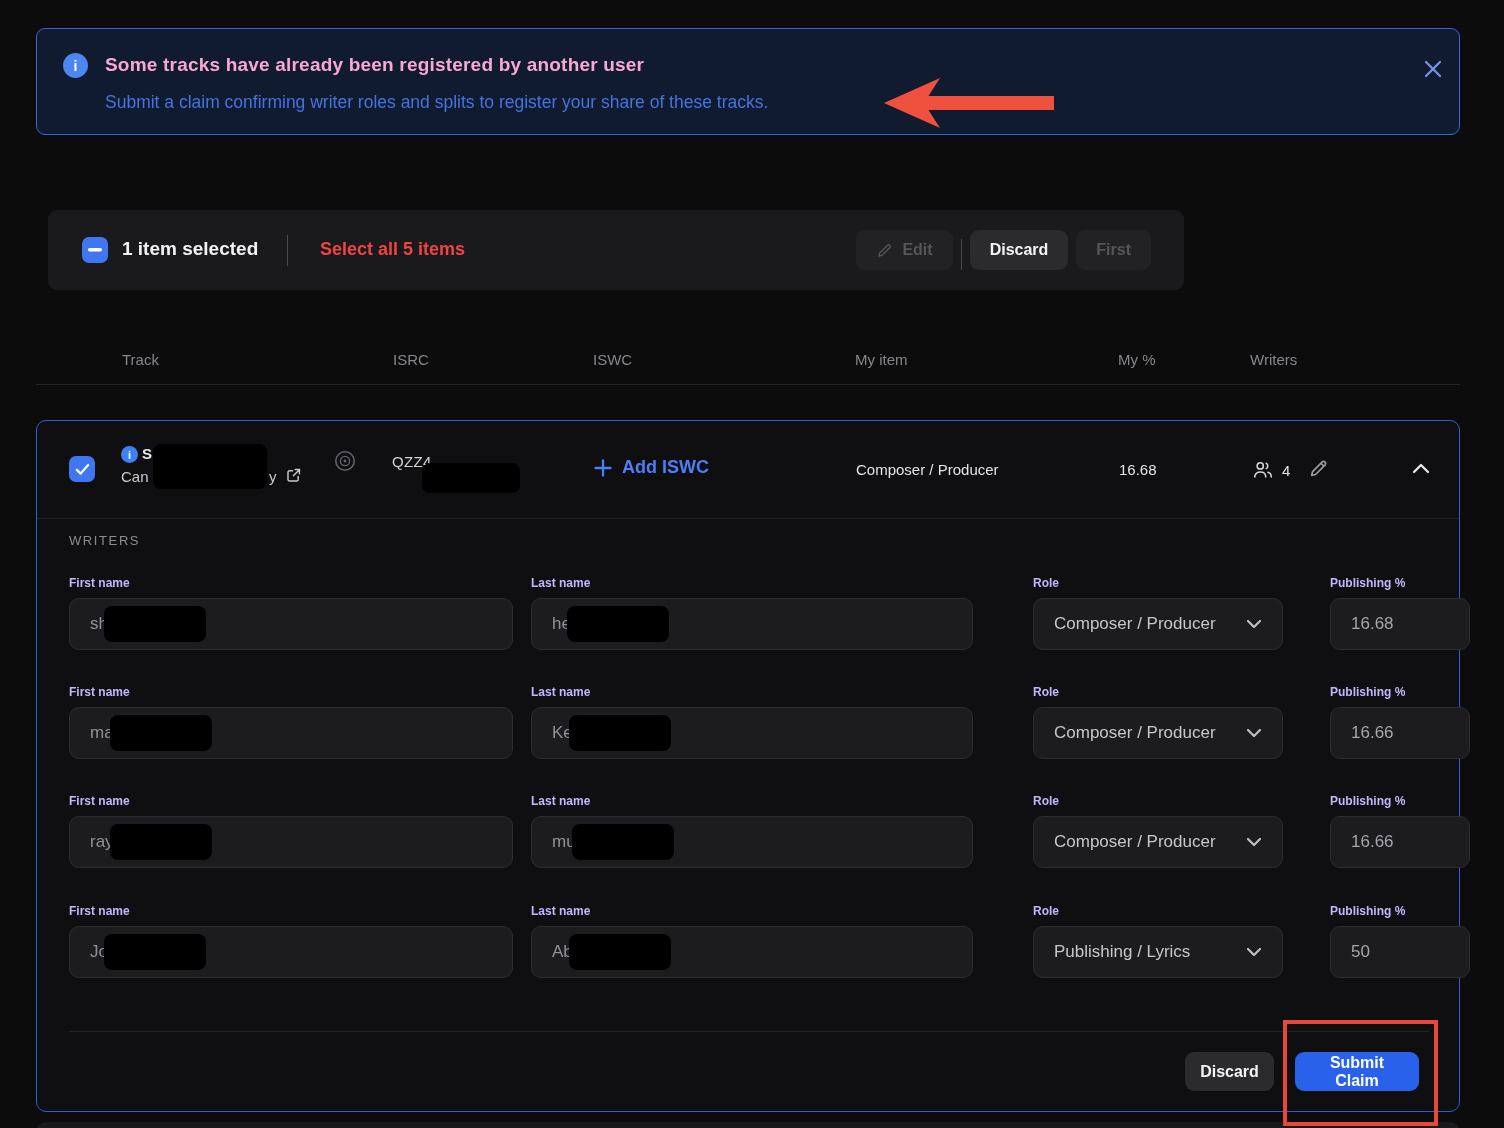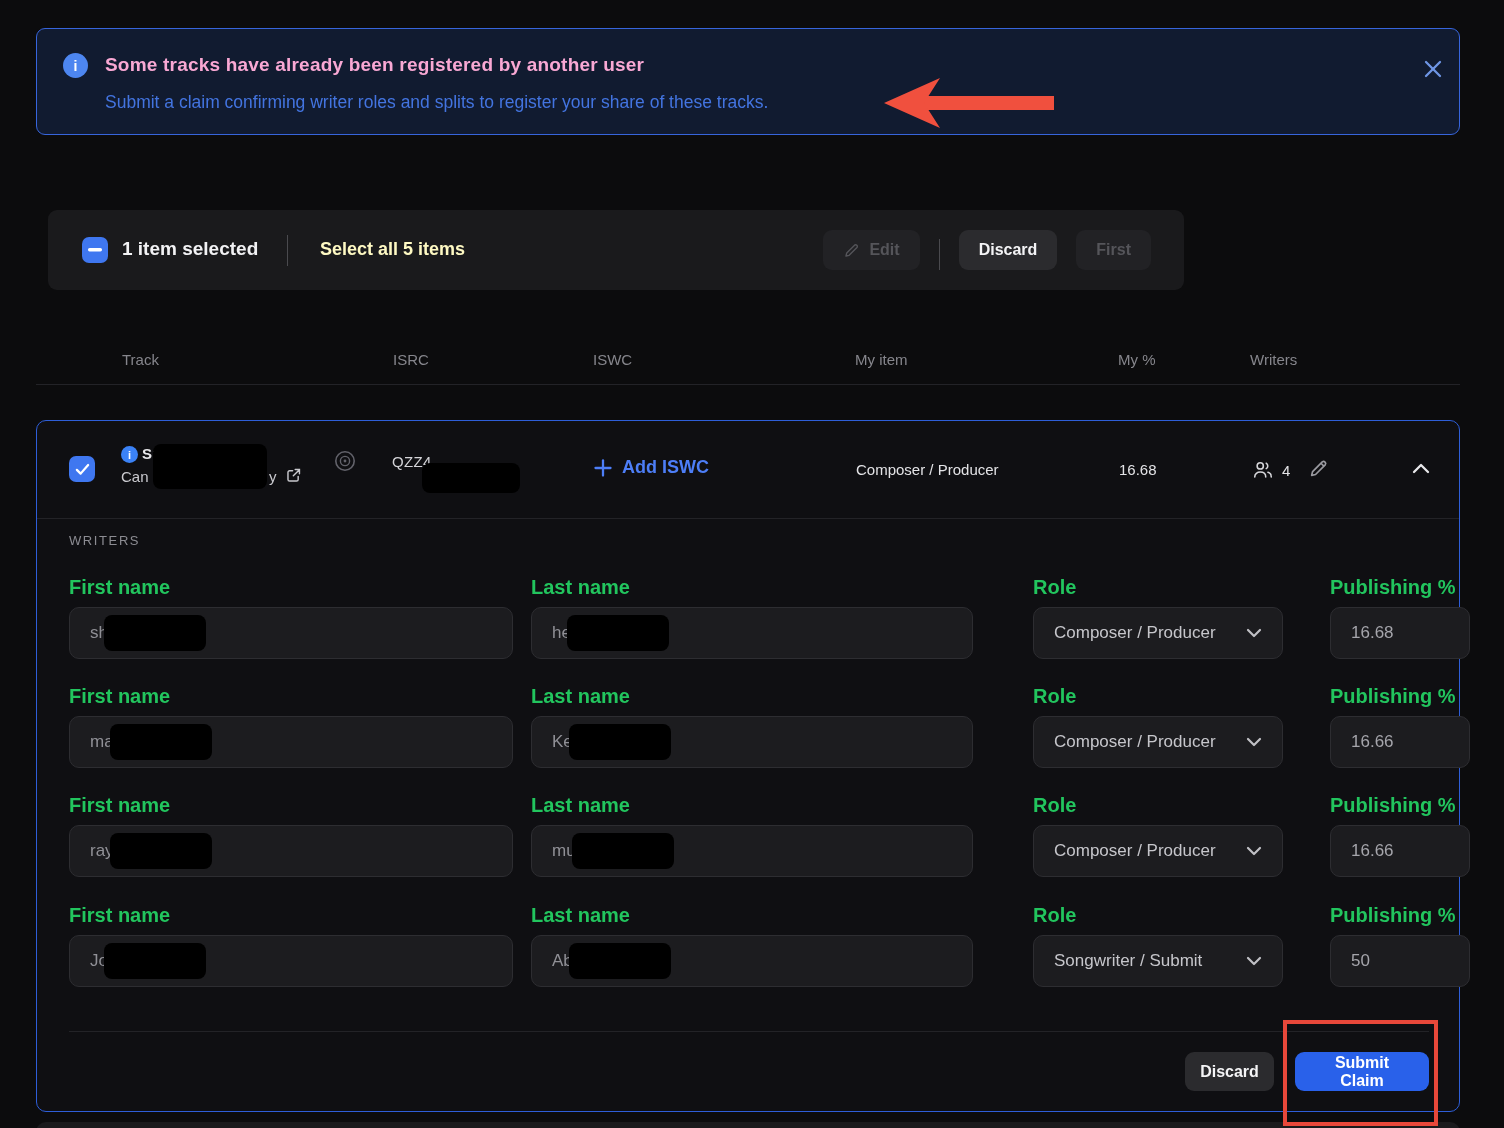--- a/index.html
+++ b/index.html
@@ -31,7 +31,7 @@
   .toolbar-cb { left:34px; top:27px; }
   .sel-text { left:74px; top:28px; font-size:19px; font-weight:700; color:#f2f2f4; }
   .tb-div1  { left:239px; top:25px; width:1px; height:31px; background:#4a4a4e; }
-  .sel-all  { left:272px; top:29px; font-size:18px; font-weight:600; color:#fef9c3; cursor:pointer; }
+  .sel-all  { left:272px; top:29px; font-size:18px; font-weight:600; color:#ef4444; cursor:pointer; }
   .tb-right { right:33px; top:20px; height:40px; display:flex; align-items:flex-end; gap:19px; }
   .btn { height:40px; border:none; border-radius:9px; font-family:"Liberation Sans",sans-serif;
          font-size:16px; font-weight:700; display:flex; align-items:center; justify-content:center;

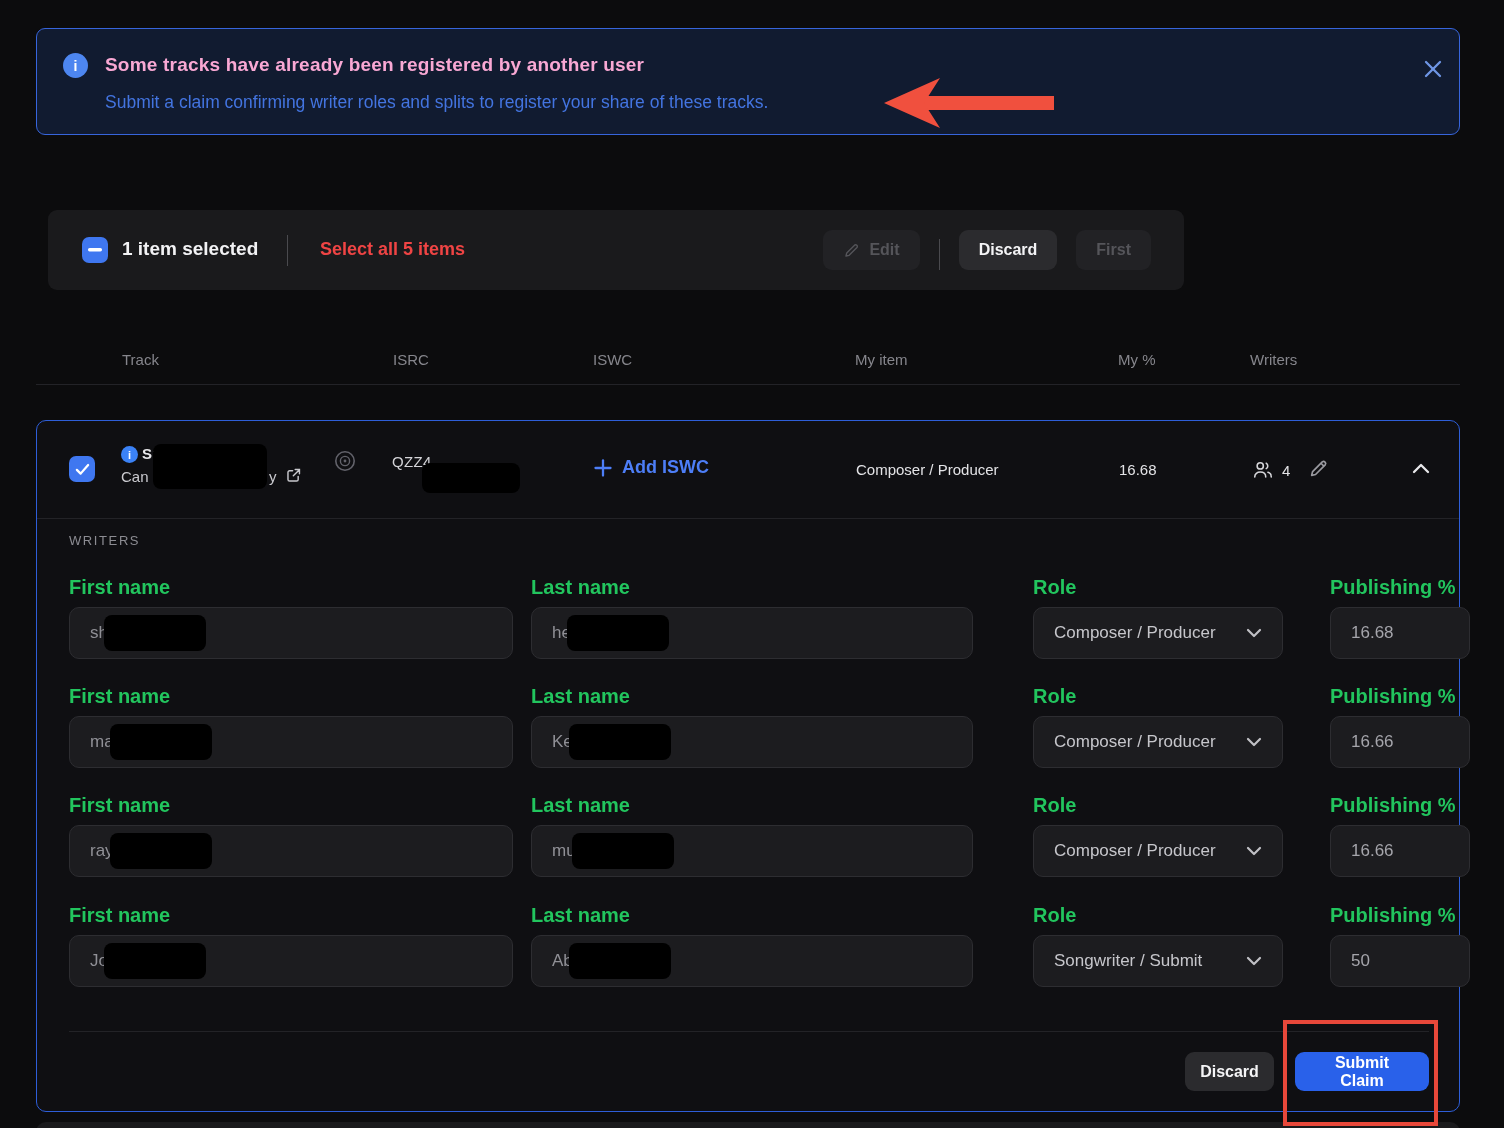--- a/index.html
+++ b/index.html
@@ -32,7 +32,7 @@
   .sel-text { left:74px; top:28px; font-size:19px; font-weight:700; color:#f2f2f4; }
   .tb-div1  { left:239px; top:25px; width:1px; height:31px; background:#4a4a4e; }
   .sel-all  { left:272px; top:29px; font-size:18px; font-weight:600; color:#ef4444; cursor:pointer; }
-  .tb-right { right:33px; top:20px; height:40px; display:flex; align-items:flex-end; gap:19px; }
+  .tb-right { right:33px; top:20px; height:40px; display:flex; align-items:flex-end; gap:8px; }
   .btn { height:40px; border:none; border-radius:9px; font-family:"Liberation Sans",sans-serif;
          font-size:16px; font-weight:700; display:flex; align-items:center; justify-content:center;
          padding:0 20px; cursor:pointer; }

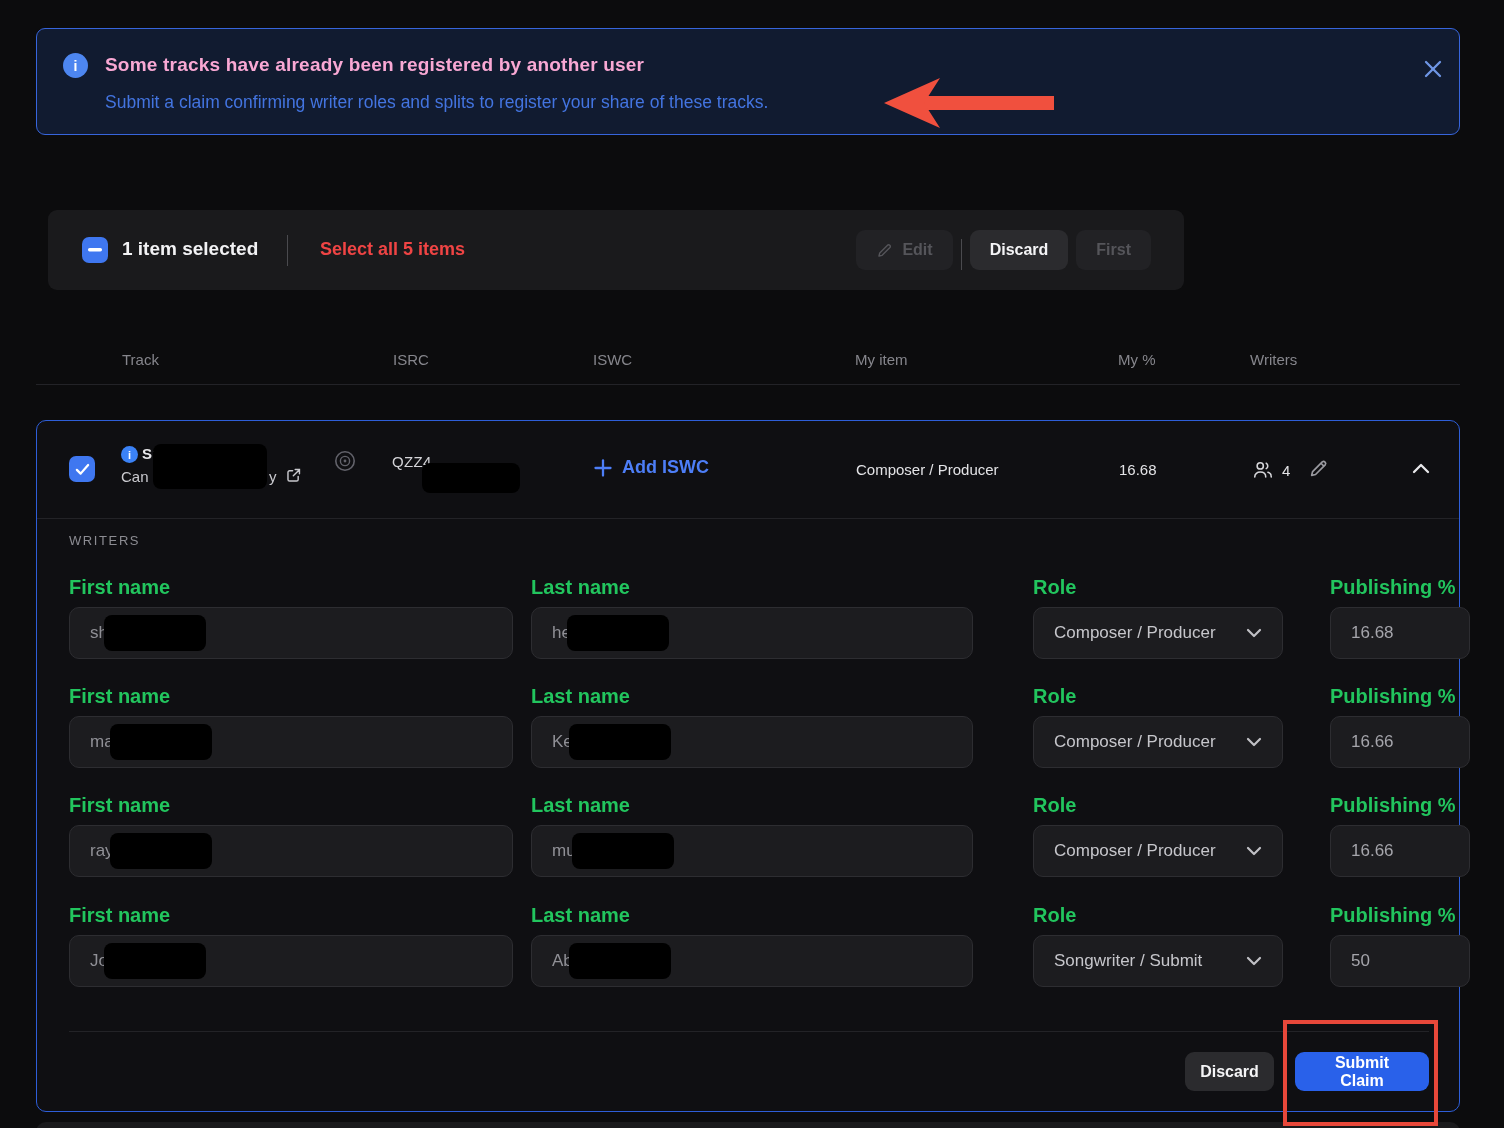--- a/index.html
+++ b/index.html
@@ -80,7 +80,7 @@
   .c-last  { left:494px; width:442px; }
   .c-role  { left:957px; width:250px;margin-left:39px; }
   .c-pub   { left:1293px; width:140px; }
-  .wlabel { font-size:20px; font-weight:700; color:#22c55e; margin-bottom:8px; }
+  .wlabel { font-size:12px; font-weight:700; color:#c4b5fd; margin-bottom:8px; }
   .field { height:52px; background:#1c1c1f; border:1px solid #2d2d31; border-radius:10px;
            display:flex; align-items:center; padding:0 20px; font-size:17px; color:#909096;
            position:relative; cursor:text; }

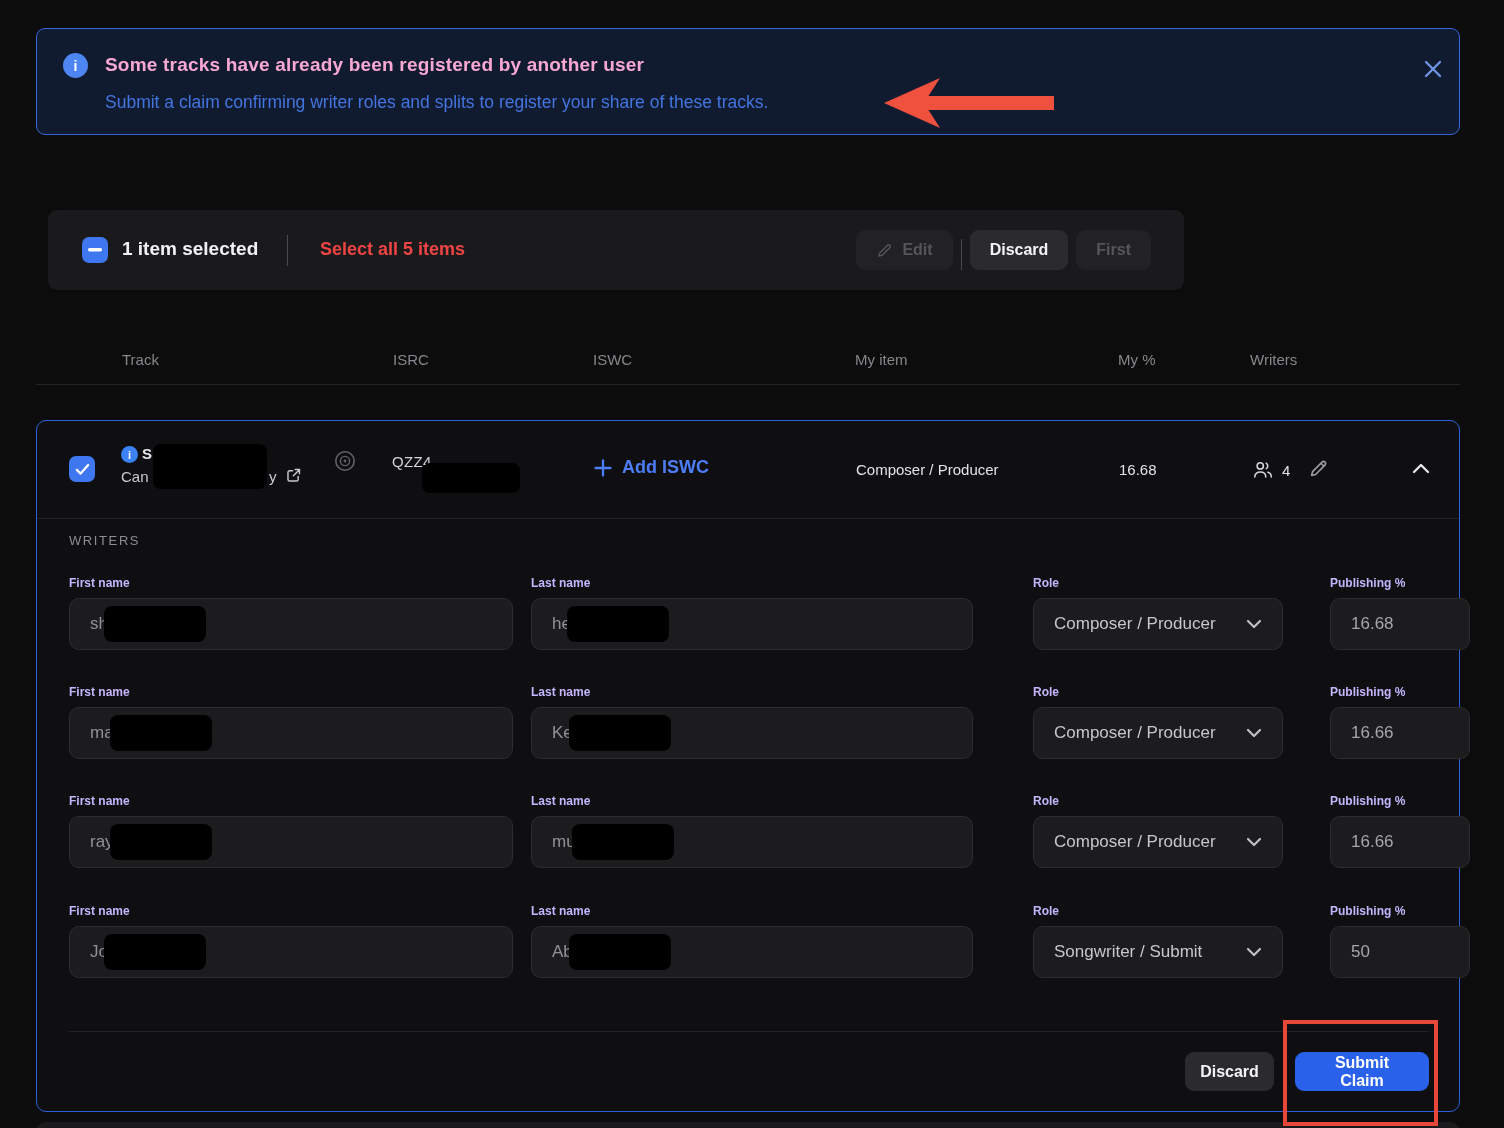--- a/index.html
+++ b/index.html
@@ -326,7 +326,7 @@
       <div class="wcell c-role">
         <div class="wlabel">Role</div>
         <div class="field select">
-          <span>Songwriter / Submit</span>
+          <span>Publishing / Lyrics</span>
           <svg width="16" height="10" viewBox="0 0 16 10">
             <polyline points="2,2 8,8 14,2" fill="none" stroke="#c0c0c5" stroke-width="2.2" stroke-linecap="round" stroke-linejoin="round"></polyline>
           </svg>

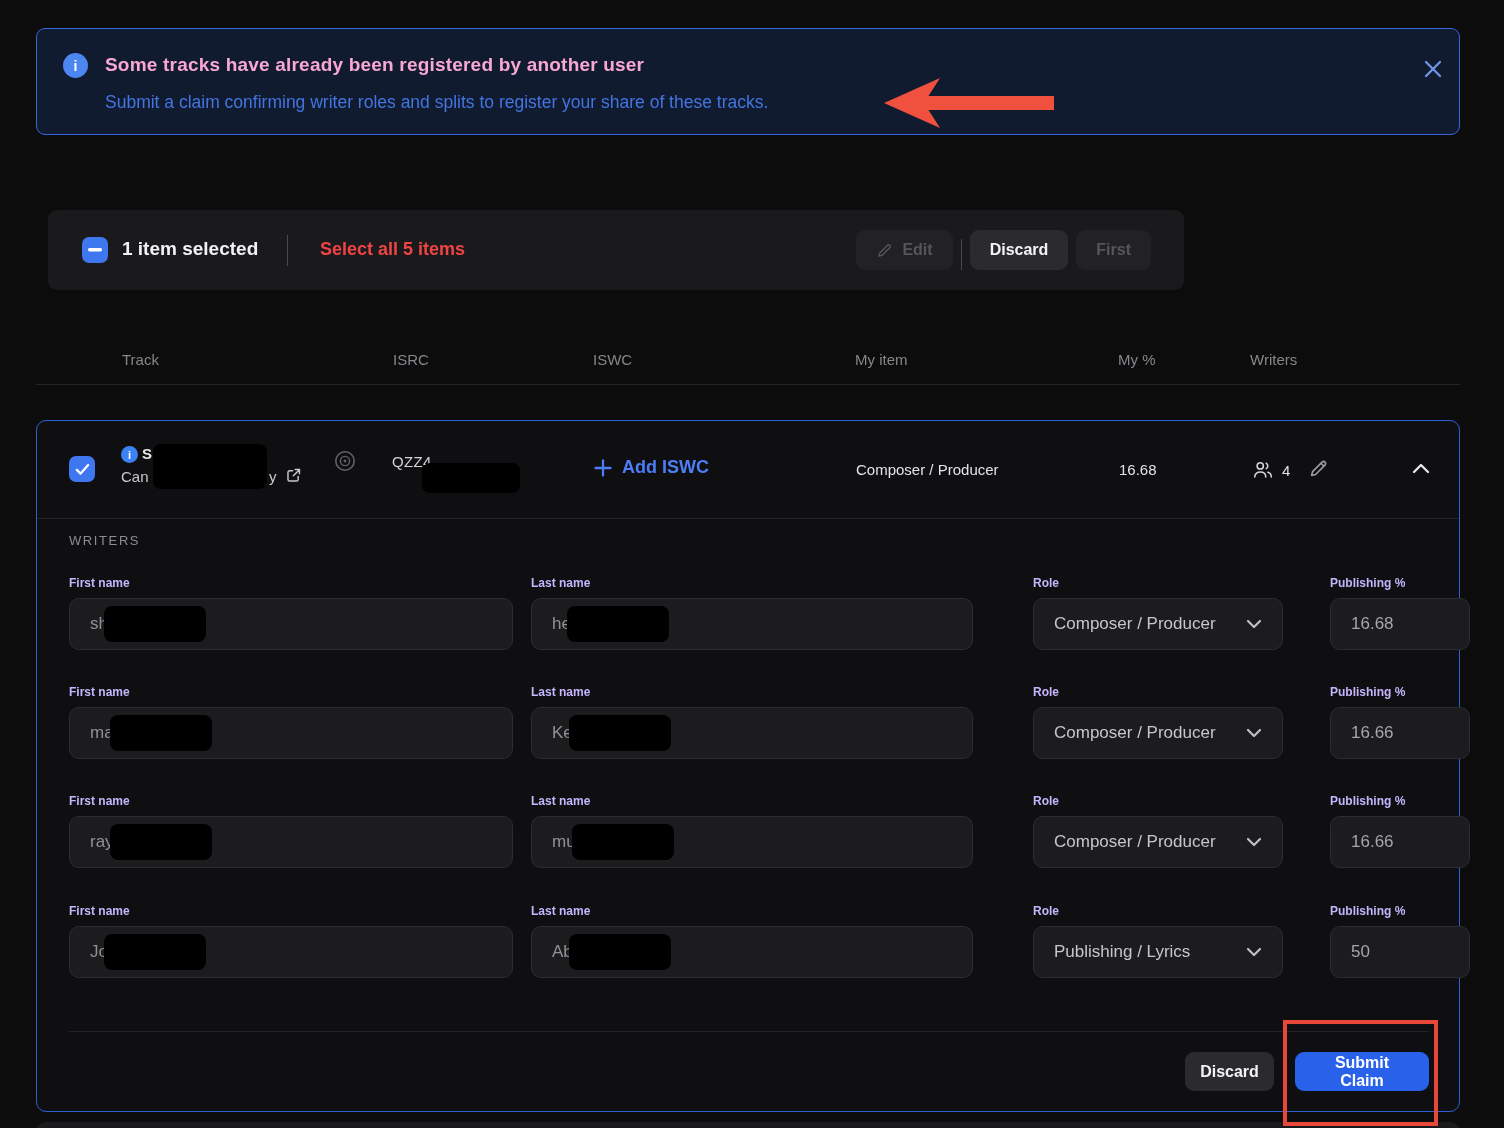--- a/index.html
+++ b/index.html
@@ -91,7 +91,7 @@
 
   .foot-line { left:32px; top:610px; width:1360px; height:1px; background:#232327; }
   .foot-discard { left:1148px; top:631px; width:89px; }
-  .foot-submit  { left:1258px; top:631px; width:134px; }
+  .foot-submit  { left:1258px; top:631px; width:124px; }
   .btn.h38 { height:39px; border-radius:9px; }
 
   

